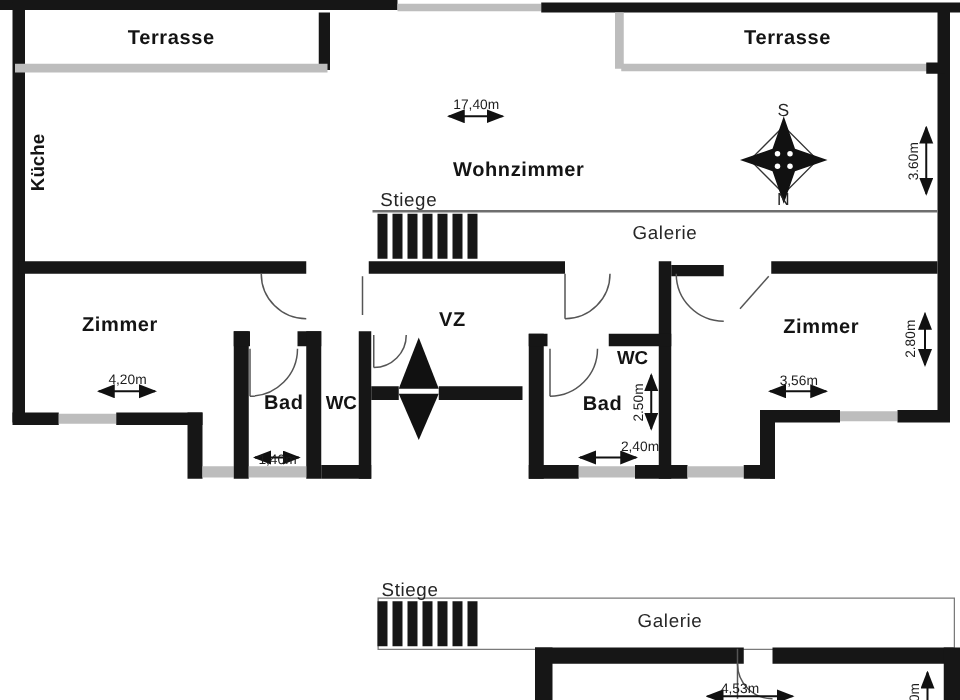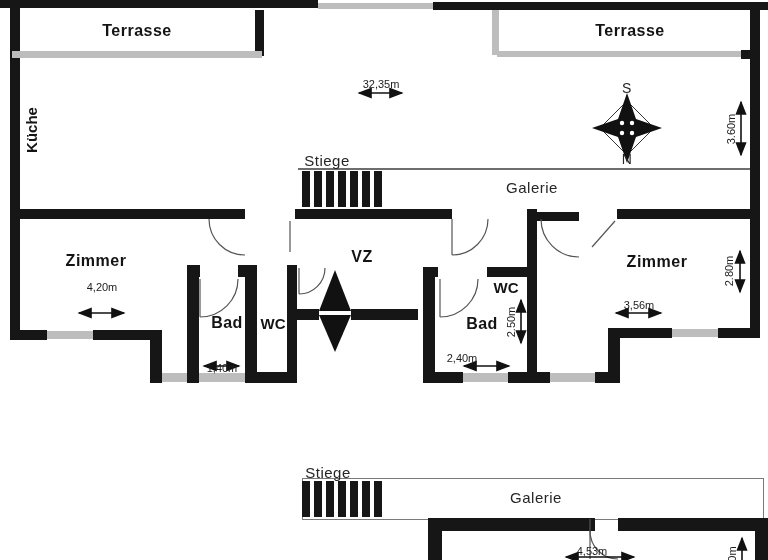--- a/index.html
+++ b/index.html
@@ -161,7 +161,7 @@
   <div class="lbl plain" style="left:328px;top:472px">Stiege</div>
   <div class="lbl plain" style="left:536px;top:497px">Galerie</div>
 
-  <div class="lbl dim" style="left:381px;top:84px">32,35m</div>
+  <div class="lbl dim" style="left:381px;top:84px">17,40m</div>
   <div class="lbl dim" style="left:102px;top:287px">4,20m</div>
   <div class="lbl dim" style="left:222px;top:368px">1,40m</div>
   <div class="lbl dim" style="left:462px;top:358px">2,40m</div>

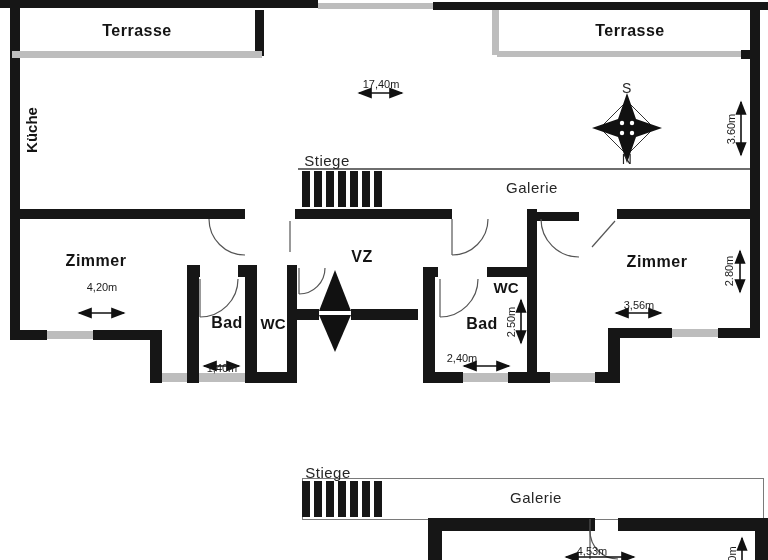--- a/index.html
+++ b/index.html
@@ -149,6 +149,7 @@
   <div class="lbl room" style="left:137px;top:31px">Terrasse</div>
   <div class="lbl room" style="left:630px;top:31px">Terrasse</div>
   <div class="lbl room-sm rot" style="left:31px;top:130px">Küche</div>
+  <div class="lbl room" style="left:415px;top:137px">Wohnzimmer</div>
   <div class="lbl room" style="left:96px;top:261px">Zimmer</div>
   <div class="lbl room" style="left:657px;top:262px">Zimmer</div>
   <div class="lbl room" style="left:362px;top:257px">VZ</div>

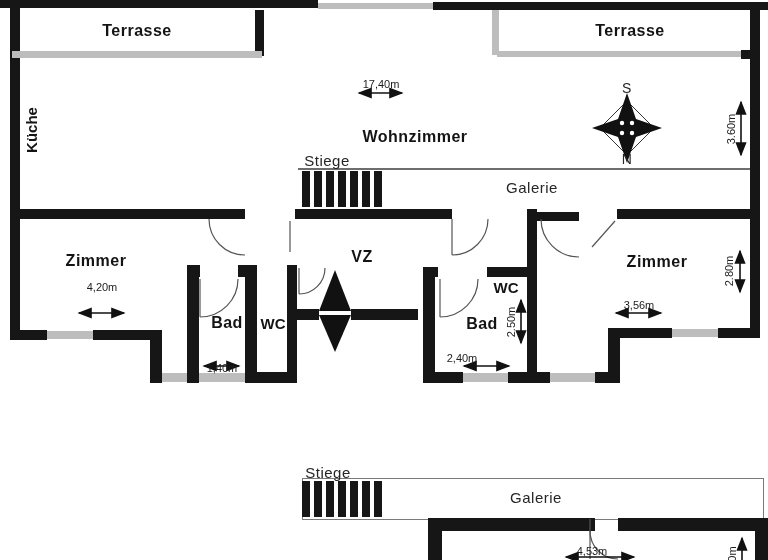--- a/index.html
+++ b/index.html
@@ -163,7 +163,7 @@
   <div class="lbl plain" style="left:536px;top:497px">Galerie</div>
 
   <div class="lbl dim" style="left:381px;top:84px">17,40m</div>
-  <div class="lbl dim" style="left:102px;top:287px">4,20m</div>
+  <div class="lbl dim" style="left:102px;top:304px">4,20m</div>
   <div class="lbl dim" style="left:222px;top:368px">1,40m</div>
   <div class="lbl dim" style="left:462px;top:358px">2,40m</div>
   <div class="lbl dim" style="left:639px;top:305px">3,56m</div>

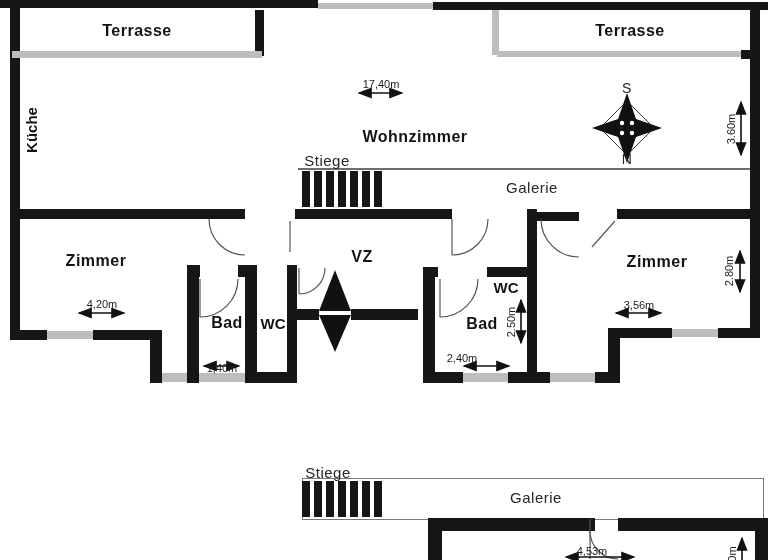--- a/index.html
+++ b/index.html
@@ -165,7 +165,7 @@
   <div class="lbl dim" style="left:381px;top:84px">17,40m</div>
   <div class="lbl dim" style="left:102px;top:304px">4,20m</div>
   <div class="lbl dim" style="left:222px;top:368px">1,40m</div>
-  <div class="lbl dim" style="left:462px;top:358px">2,40m</div>
+  <div class="lbl dim" style="left:512px;top:358px">2,40m</div>
   <div class="lbl dim" style="left:639px;top:305px">3,56m</div>
   <div class="lbl dim rot" style="left:511px;top:322px">2.50m</div>
   <div class="lbl dim rot" style="left:729px;top:271px">2.80m</div>

